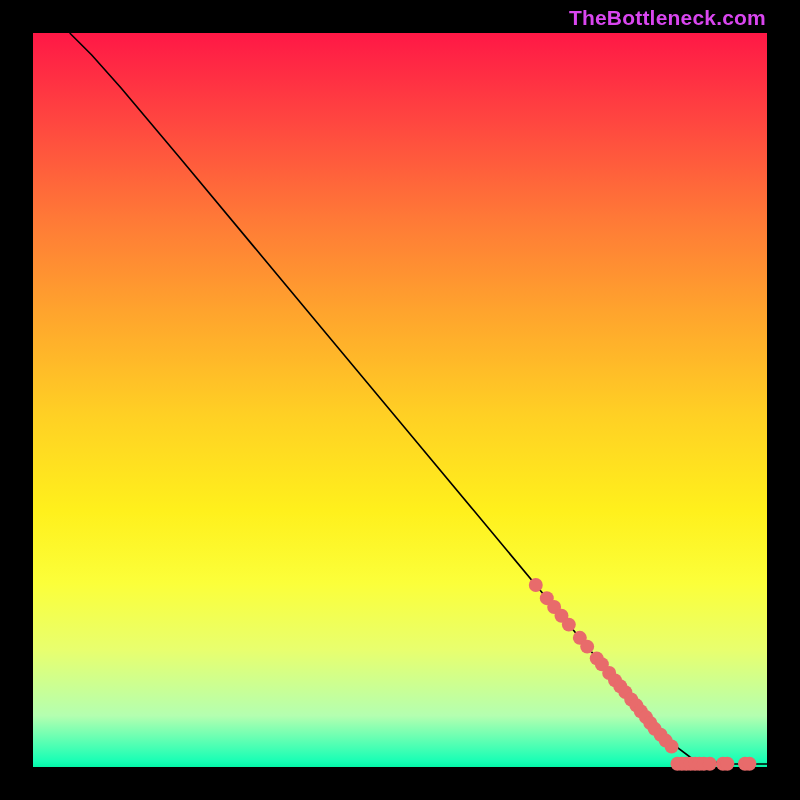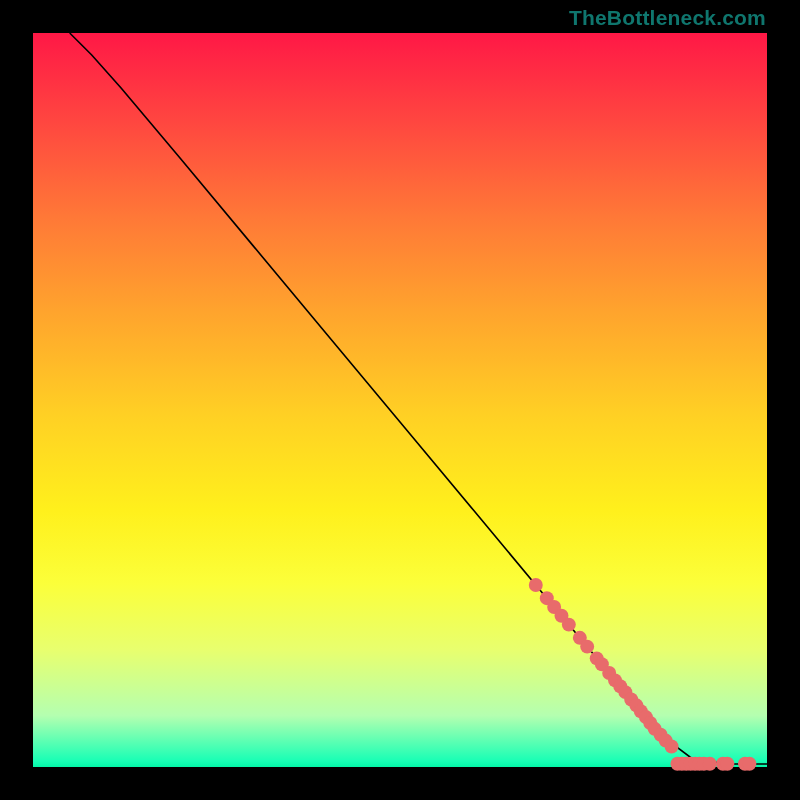--- a/index.html
+++ b/index.html
@@ -27,7 +27,7 @@
     position: absolute;
     top: 6px; right: 34px;
     font: 600 21px Arial, Helvetica, sans-serif;
-    color: #0f766e;
+    color: #d946ef;
     letter-spacing: 0.2px;
   }
   svg.overlay {

